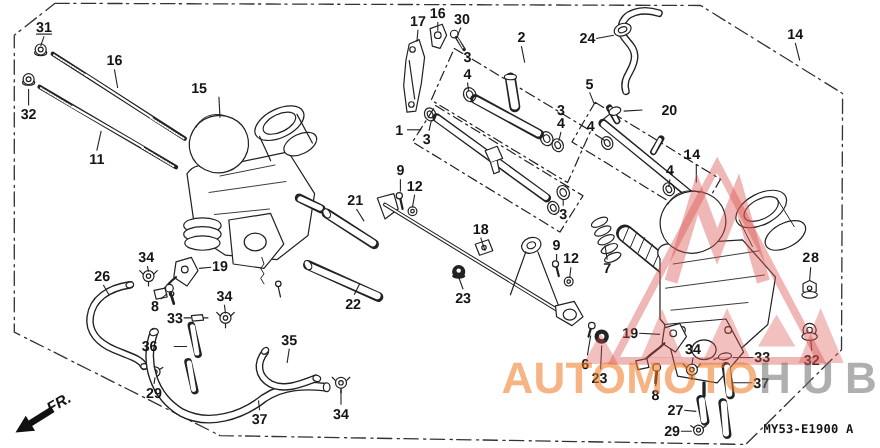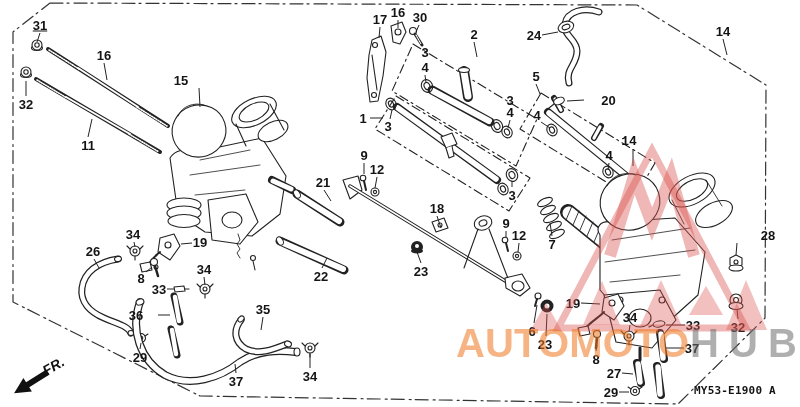--- a/index.html
+++ b/index.html
@@ -424,7 +424,7 @@
       <div class="callout" style="left: 506px; top: 223px;">9</div>
       <div class="callout" style="left: 519px; top: 235px;">12</div>
       <div class="callout" style="left: 552px; top: 244px;">7</div>
-      <div class="callout" style="left: 768px; top: 235px;">28</div>
+      <div class="callout" style="left: 737px; top: 235px; font-family: Liberation Mono, monospace;">28</div>
       <div class="callout" style="left: 421px; top: 271px;">23</div>
       <div class="callout" style="left: 321px; top: 276px;">22</div>
       <div class="callout" style="left: 133px; top: 234px;">34</div>

